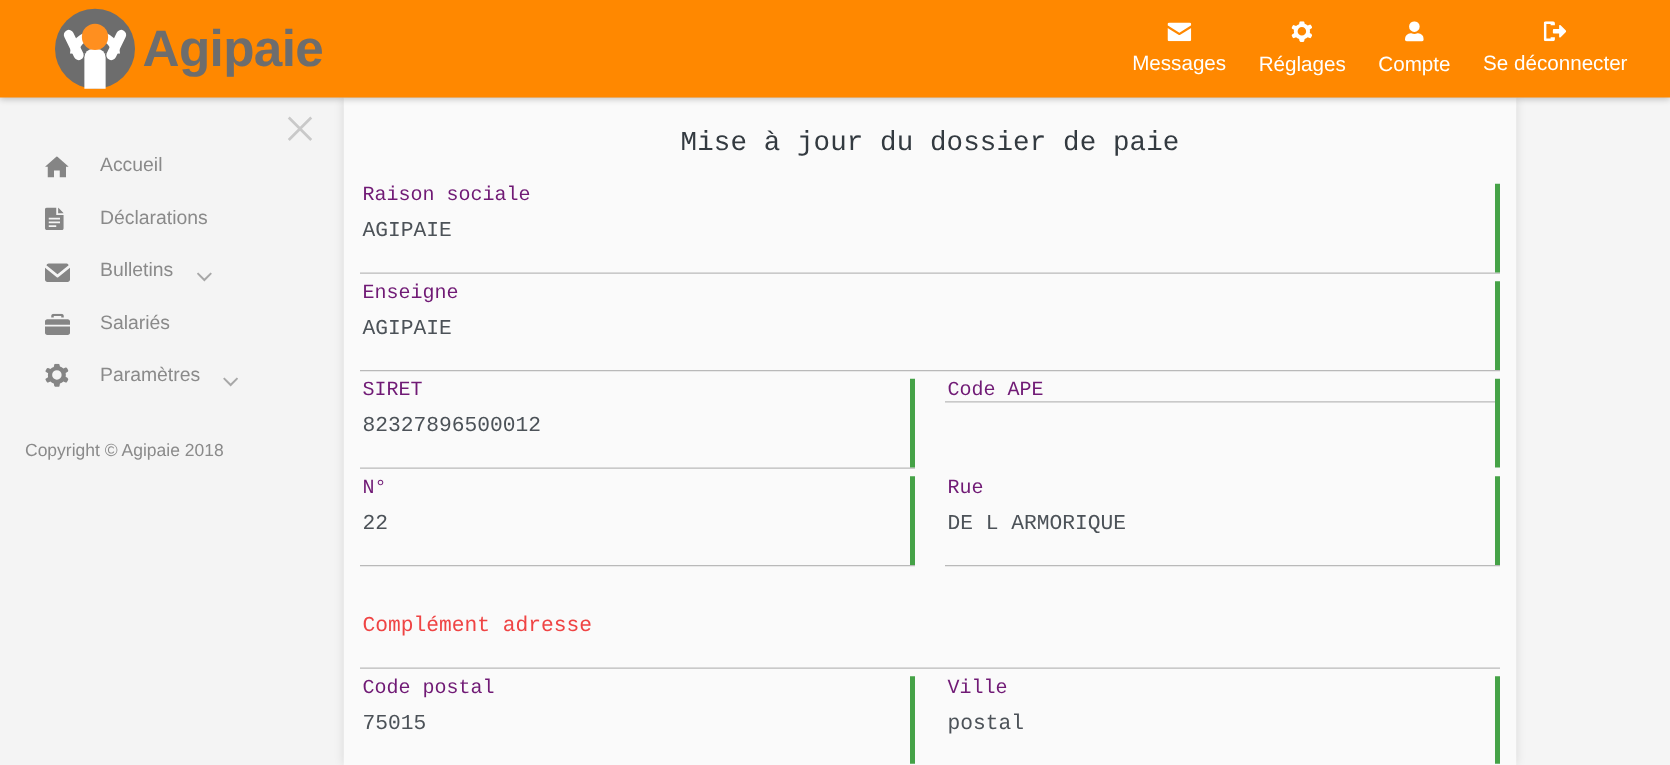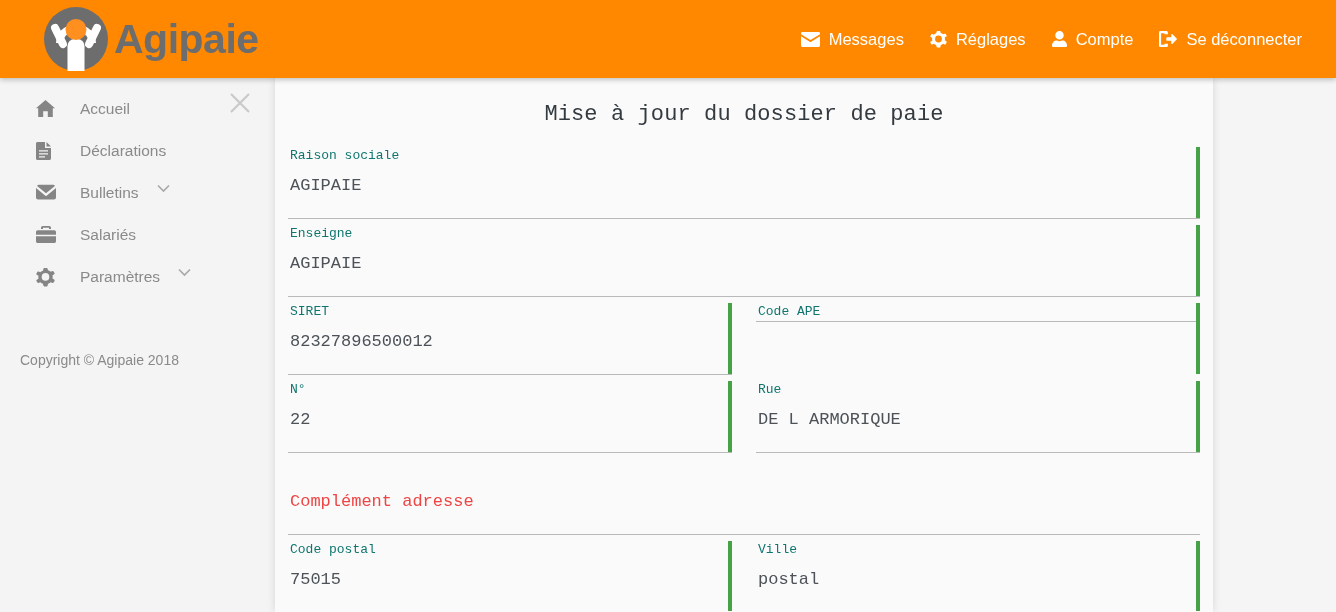--- a/index.html
+++ b/index.html
@@ -60,7 +60,7 @@
   .nav-link {
     display: flex; align-items: center; gap: 9px;
     color: #ffffff; font-size: 16.5px; cursor: pointer;
-    text-decoration: none; white-space: nowrap;
+    text-decoration: none; white-space: nowrap; flex-direction: column;
   }
   .nav-link svg { display: block; fill: #ffffff; }
 

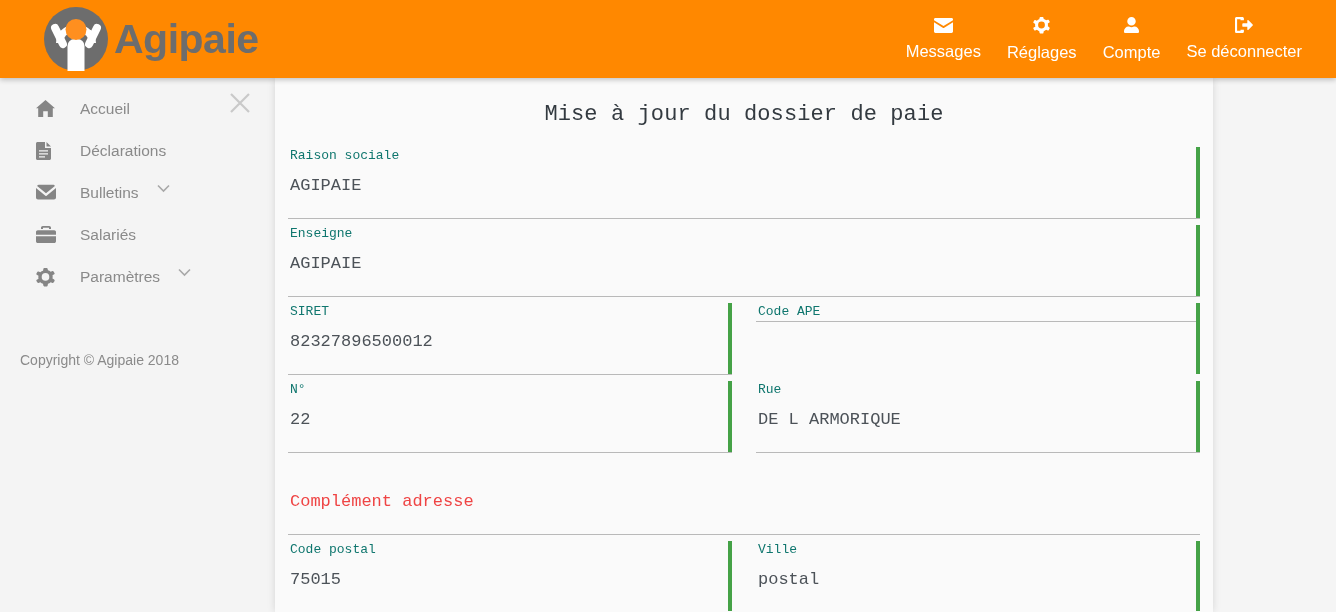--- a/index.html
+++ b/index.html
@@ -78,7 +78,7 @@
   .sidebar-close svg { stroke: #c9c9c9; }
   .menu { margin-top: 22px; }
   .menu-item {
-    display: flex; align-items: flex-start;
+    display: flex; align-items: flex-end;
     height: 42px; padding-left: 36px; cursor: pointer;
   }
   .menu-icon {

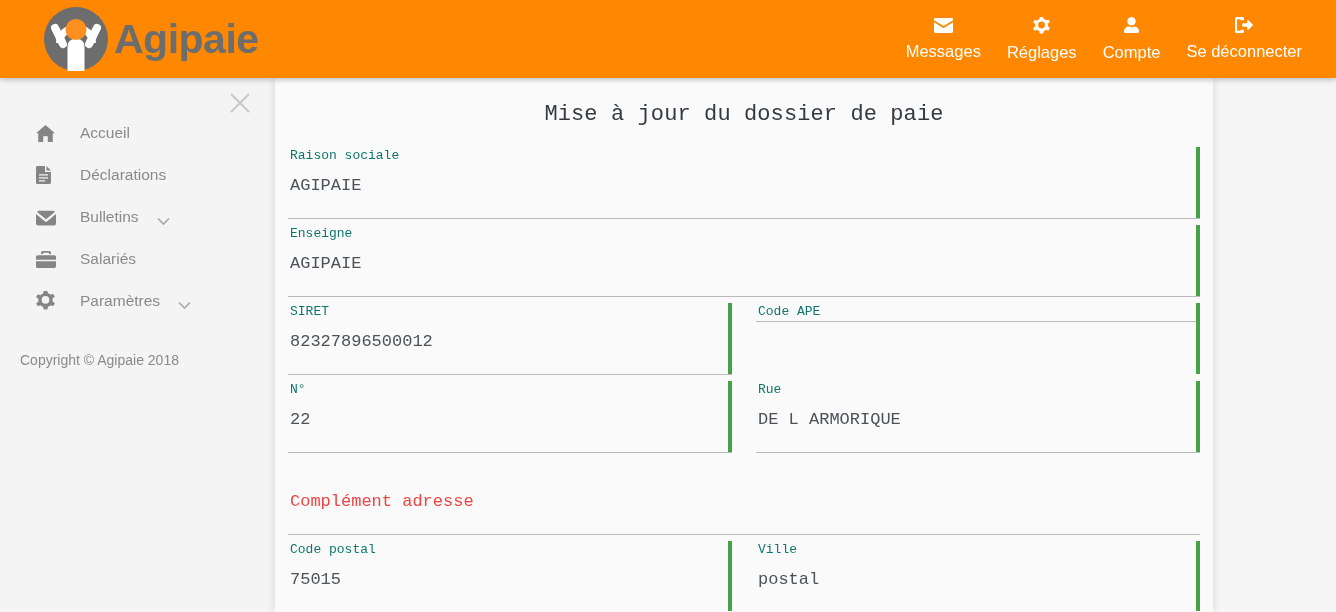--- a/index.html
+++ b/index.html
@@ -115,7 +115,7 @@
   .form-row { display: flex; gap: 24px; }
   .field { position: relative; padding-top: 6px; flex: 1 1 0; min-width: 0; }
   .field-label {
-    font-size: 13px; color: #0f766e; line-height: 18px;
+    font-size: 16px; color: #701a75; line-height: 18px;
     padding-left: 2px; height: 18px;
   }
   .field-value {

